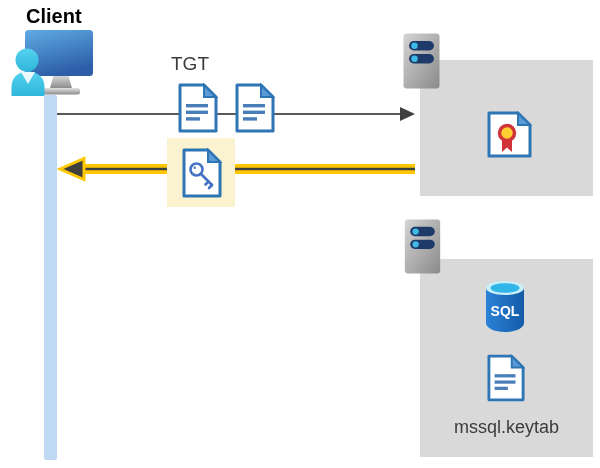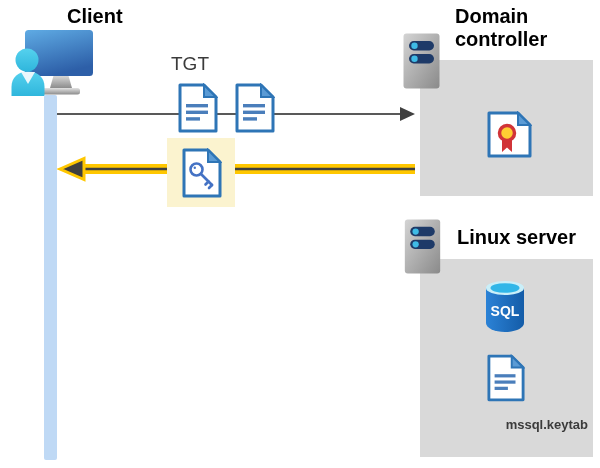--- a/index.html
+++ b/index.html
@@ -61,7 +61,7 @@
 
   <div class="abs hibox" style="left:167px;top:138px;width:68px;height:69px;"></div>
 
-  <div class="abs heading" style="left:26px;top:5px;margin-left:41px;">Client</div>
+  <div class="abs heading" style="left:26px;top:5px;">Client</div>
   <svg class="abs" style="left:10px;top:28px;" width="90" height="70" viewBox="0 0 90 70">
     <polygon points="44,46 58,46 62,60 40,60" fill="url(#gstand)"></polygon>
     <rect x="32" y="60" width="38" height="6.5" rx="2.5" fill="url(#gstand)"></rect>

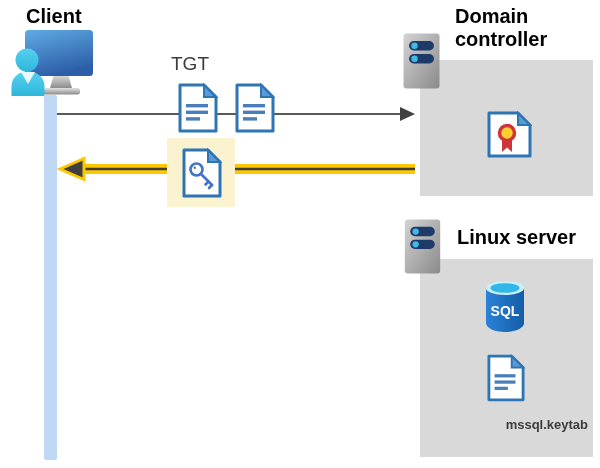--- a/index.html
+++ b/index.html
@@ -104,7 +104,6 @@
     </g>
   </svg>
 
-  <div class="abs heading" style="left:455px;top:5px;width:125px;">Domain controller</div>
   <svg class="abs" style="left:403px;top:33px;" width="37" height="56" viewBox="0 0 37 56">
     <rect x="0.5" y="0.5" width="36" height="55" rx="3" fill="url(#gsrv)"></rect>
     <rect x="6" y="8" width="25" height="9.5" rx="4.75" fill="#1E3A68"></rect>

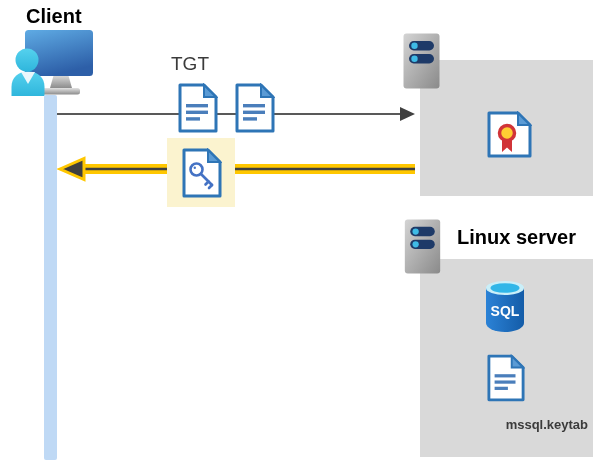--- a/index.html
+++ b/index.html
@@ -125,7 +125,6 @@
     <rect x="6" y="21" width="25" height="9.5" rx="4.75" fill="#1E3A68"></rect>
     <circle cx="11.5" cy="25.75" r="3.2" fill="#3FBBE6"></circle>
   </svg>
-  <div class="abs heading" style="left:457px;top:226px;width:140px;">Linux server</div>
 
   <svg class="abs" style="left:484px;top:279px;" width="42" height="54" viewBox="0 0 42 54">
     <path d="M2,9 V44 C2,49 10.5,53 21,53 C31.5,53 40,49 40,44 V9 Z" fill="url(#gsql)"></path>

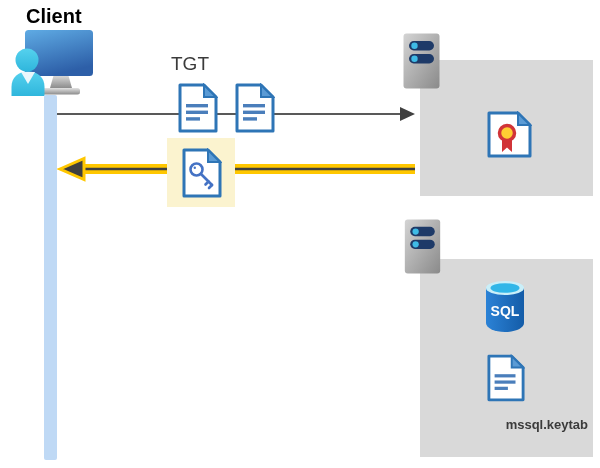--- a/index.html
+++ b/index.html
@@ -8,7 +8,7 @@
   .abs{position:absolute;}
   .heading{font-weight:bold;font-size:20px;color:#000;line-height:23px;}
   .ticketlbl{font-size:19px;color:#3B3B3B;text-align:left;}
-  .caption{font-size:13px;color:#3B3B3B;text-align:right;font-weight:bold;}
+  .caption{font-size:18px;color:#3B3B3B;text-align:center;}
   .panel{background:#D9D9D9;}
   .grayline{background:#595959;}
   .grayhead{width:0;height:0;border-left:15px solid #404040;

